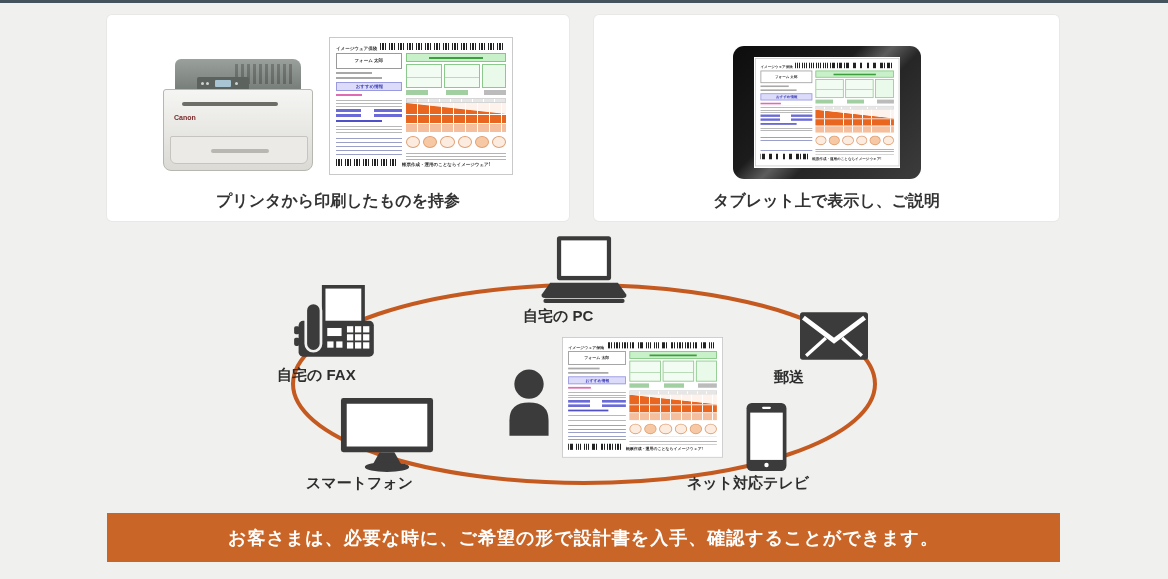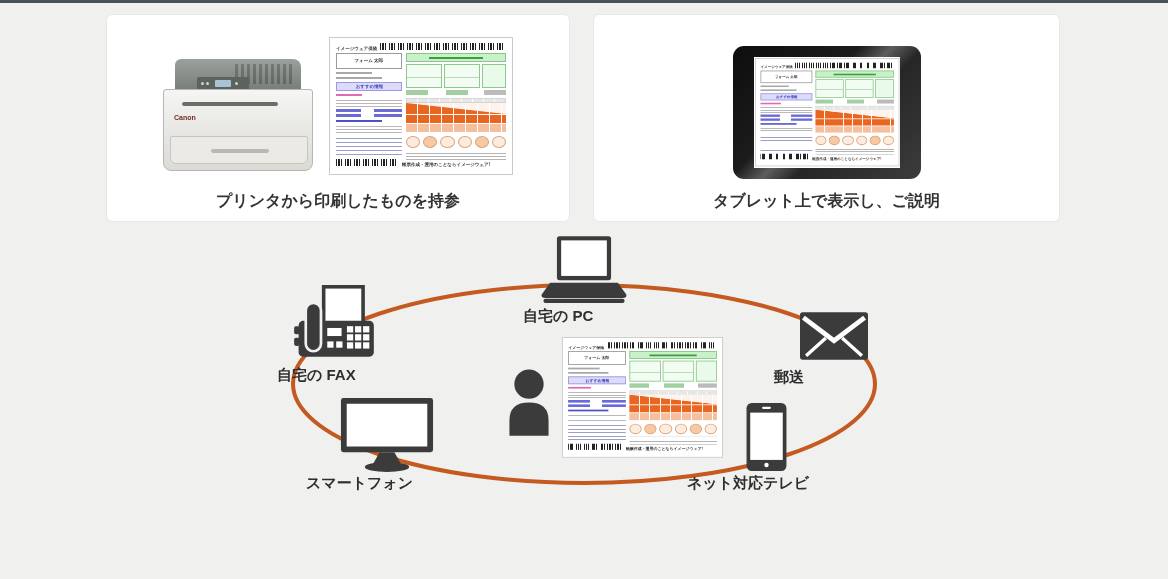--- a/index.html
+++ b/index.html
@@ -377,6 +377,9 @@
   </div>
 </div>
 
+  <div class="banner">
+    <span class="banner-text">お客さまは、必要な時に、ご希望の形で設計書を入手、確認することができます。</span>
+  </div>
 </div>
 
 </body></html>

